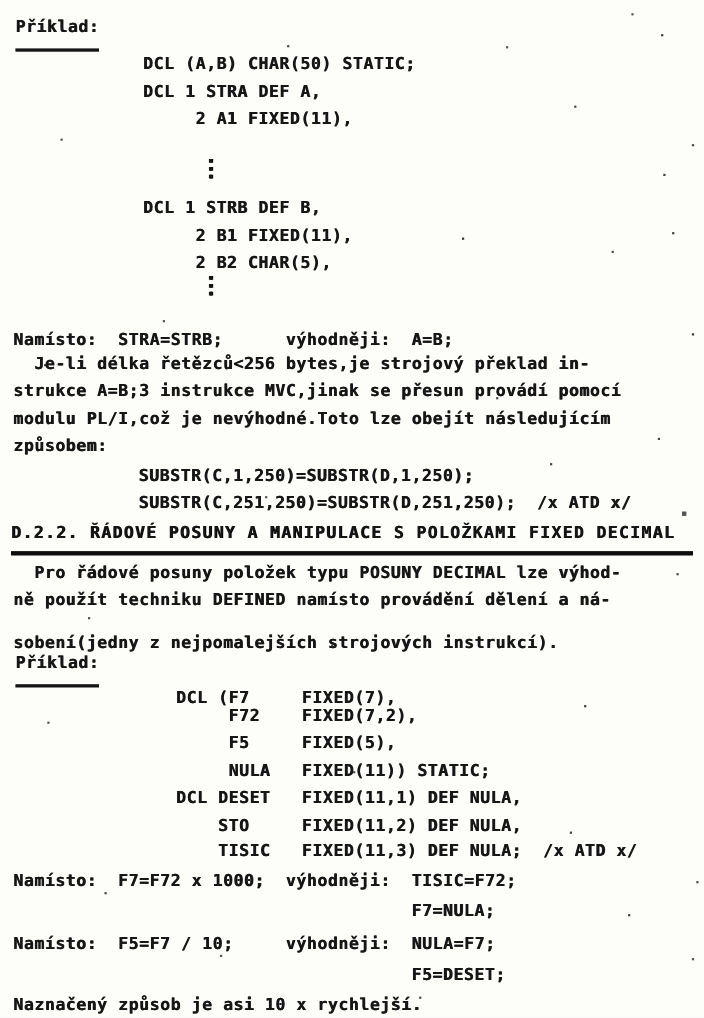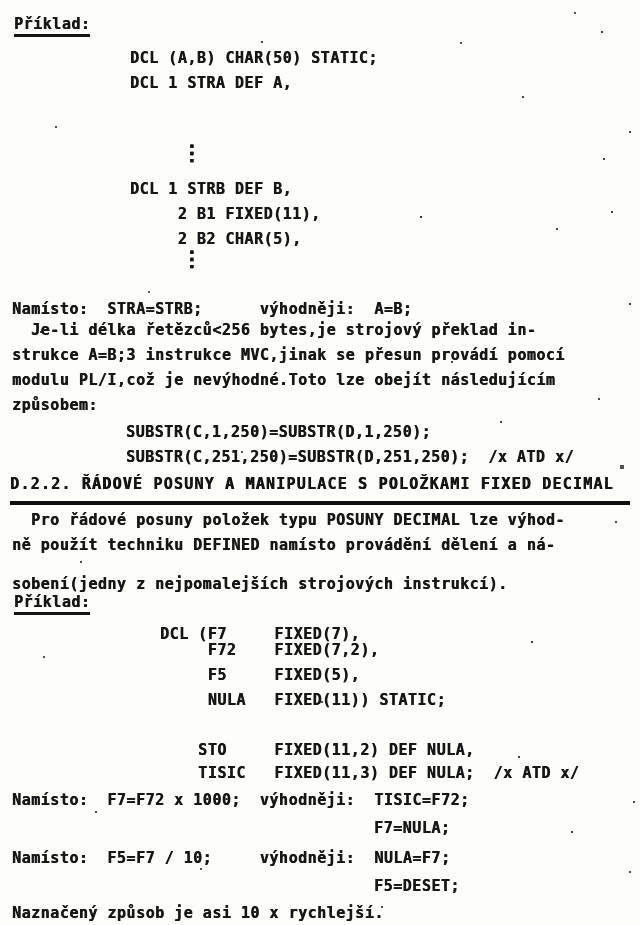--- a/index.html
+++ b/index.html
@@ -24,7 +24,7 @@
   }
   .u{
     border-bottom:3px solid #151515;
-    padding-bottom:1px;
+    padding-bottom:11px;
   }
   .heading{
     border-bottom:4px solid #0e0e0e;

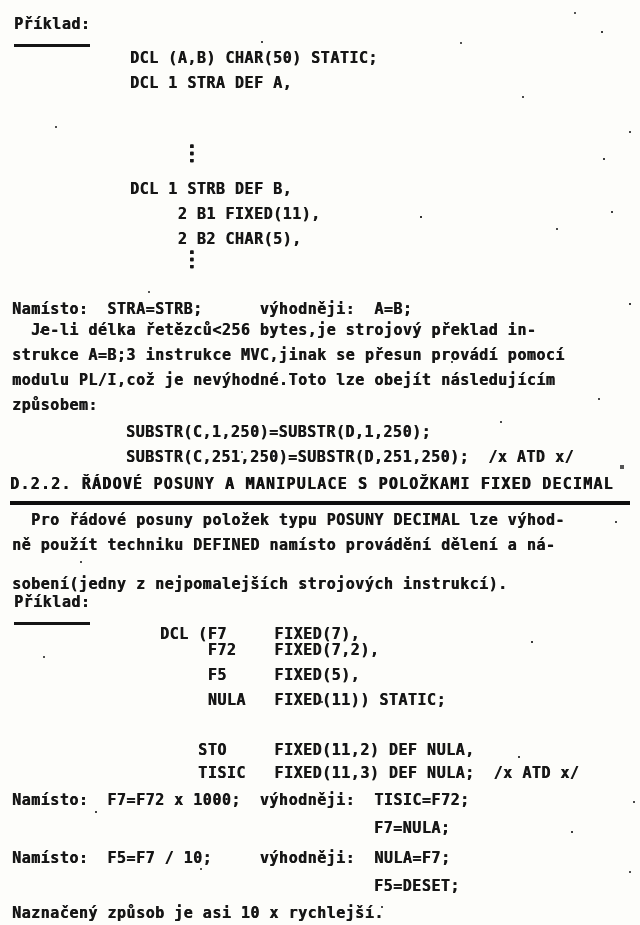--- a/index.html
+++ b/index.html
@@ -65,6 +65,7 @@
 
   <div class="ln" style="top:46px;left:130px">DCL (A,B) CHAR(50) STATIC;</div>
   <div class="ln" style="top:71px;left:130px">DCL 1 STRA DEF A,</div>
+  <div class="ln" style="top:96px;left:130px">     2 A1 FIXED(11),</div>
   <div class="ln ell" style="top:141px;left:181px">⋮</div>
   <div class="ln" style="top:177px;left:130px">DCL 1 STRB DEF B,</div>
   <div class="ln" style="top:202px;left:130px">     2 B1 FIXED(11),</div>

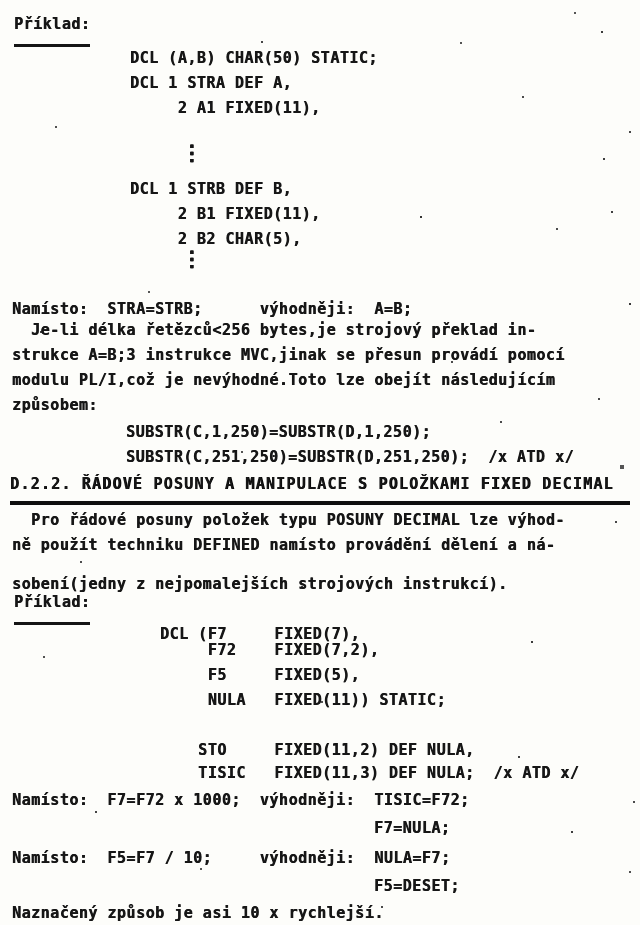--- a/index.html
+++ b/index.html
@@ -94,6 +94,7 @@
   <div class="ln" style="top:638px;left:160px">     F72    FIXED(7,2),</div>
   <div class="ln" style="top:663px;left:160px">     F5     FIXED(5),</div>
   <div class="ln" style="top:688px;left:160px">     NULA   FIXED(11)) STATIC;</div>
+  <div class="ln" style="top:713px;left:160px">DCL DESET   FIXED(11,1) DEF NULA,</div>
   <div class="ln" style="top:738px;left:160px">    STO     FIXED(11,2) DEF NULA,</div>
   <div class="ln" style="top:761px;left:160px">    TISIC   FIXED(11,3) DEF NULA;  /x ATD x/</div>
 

